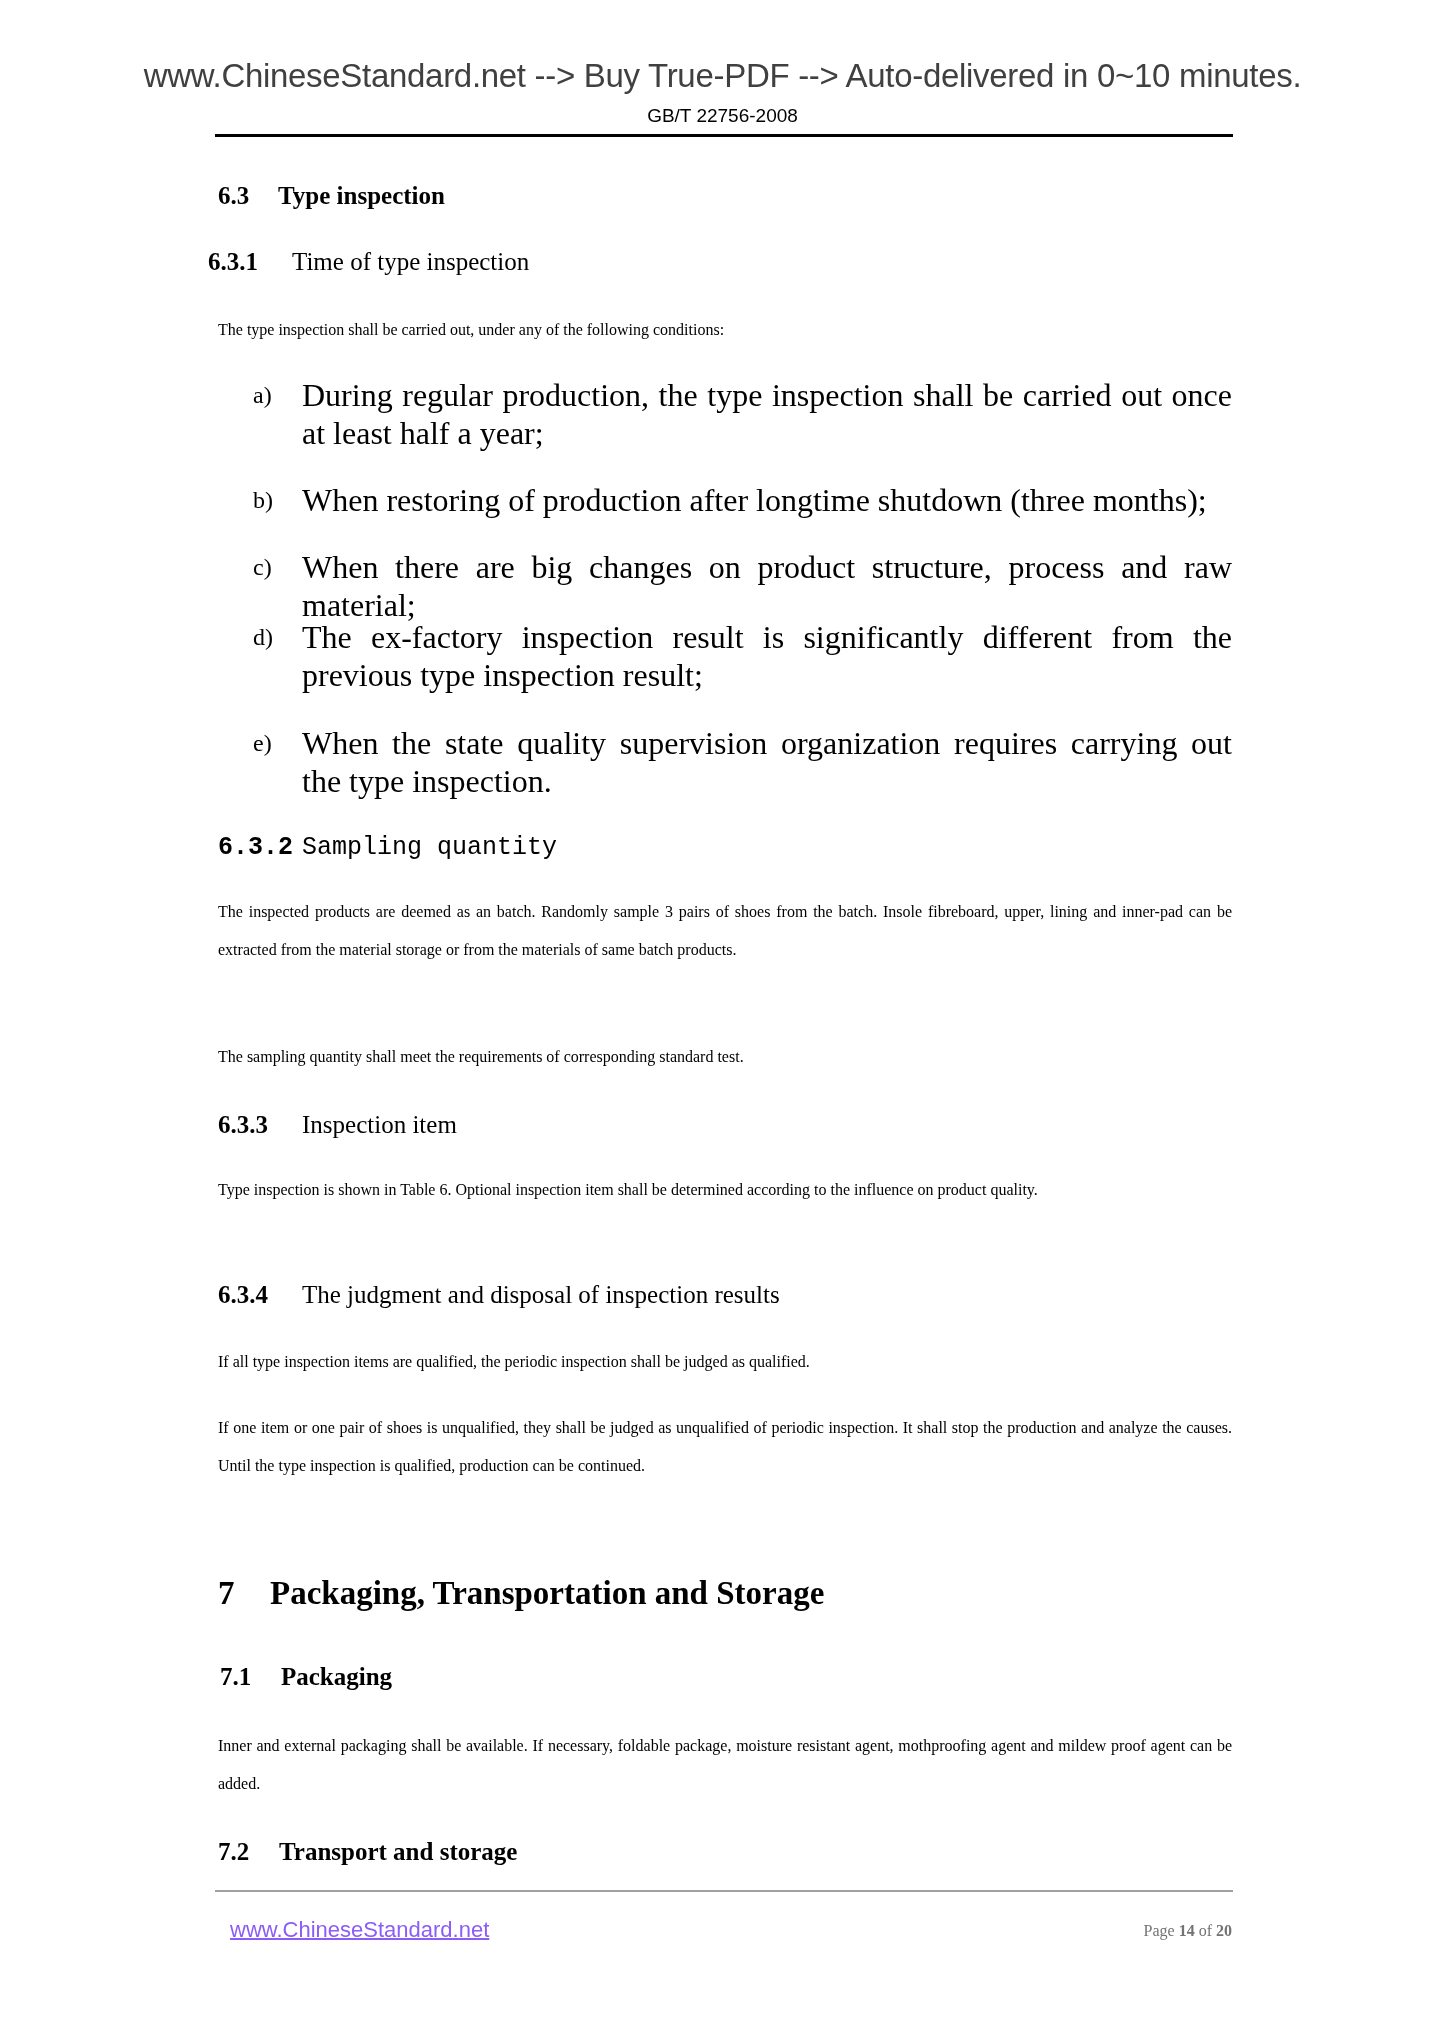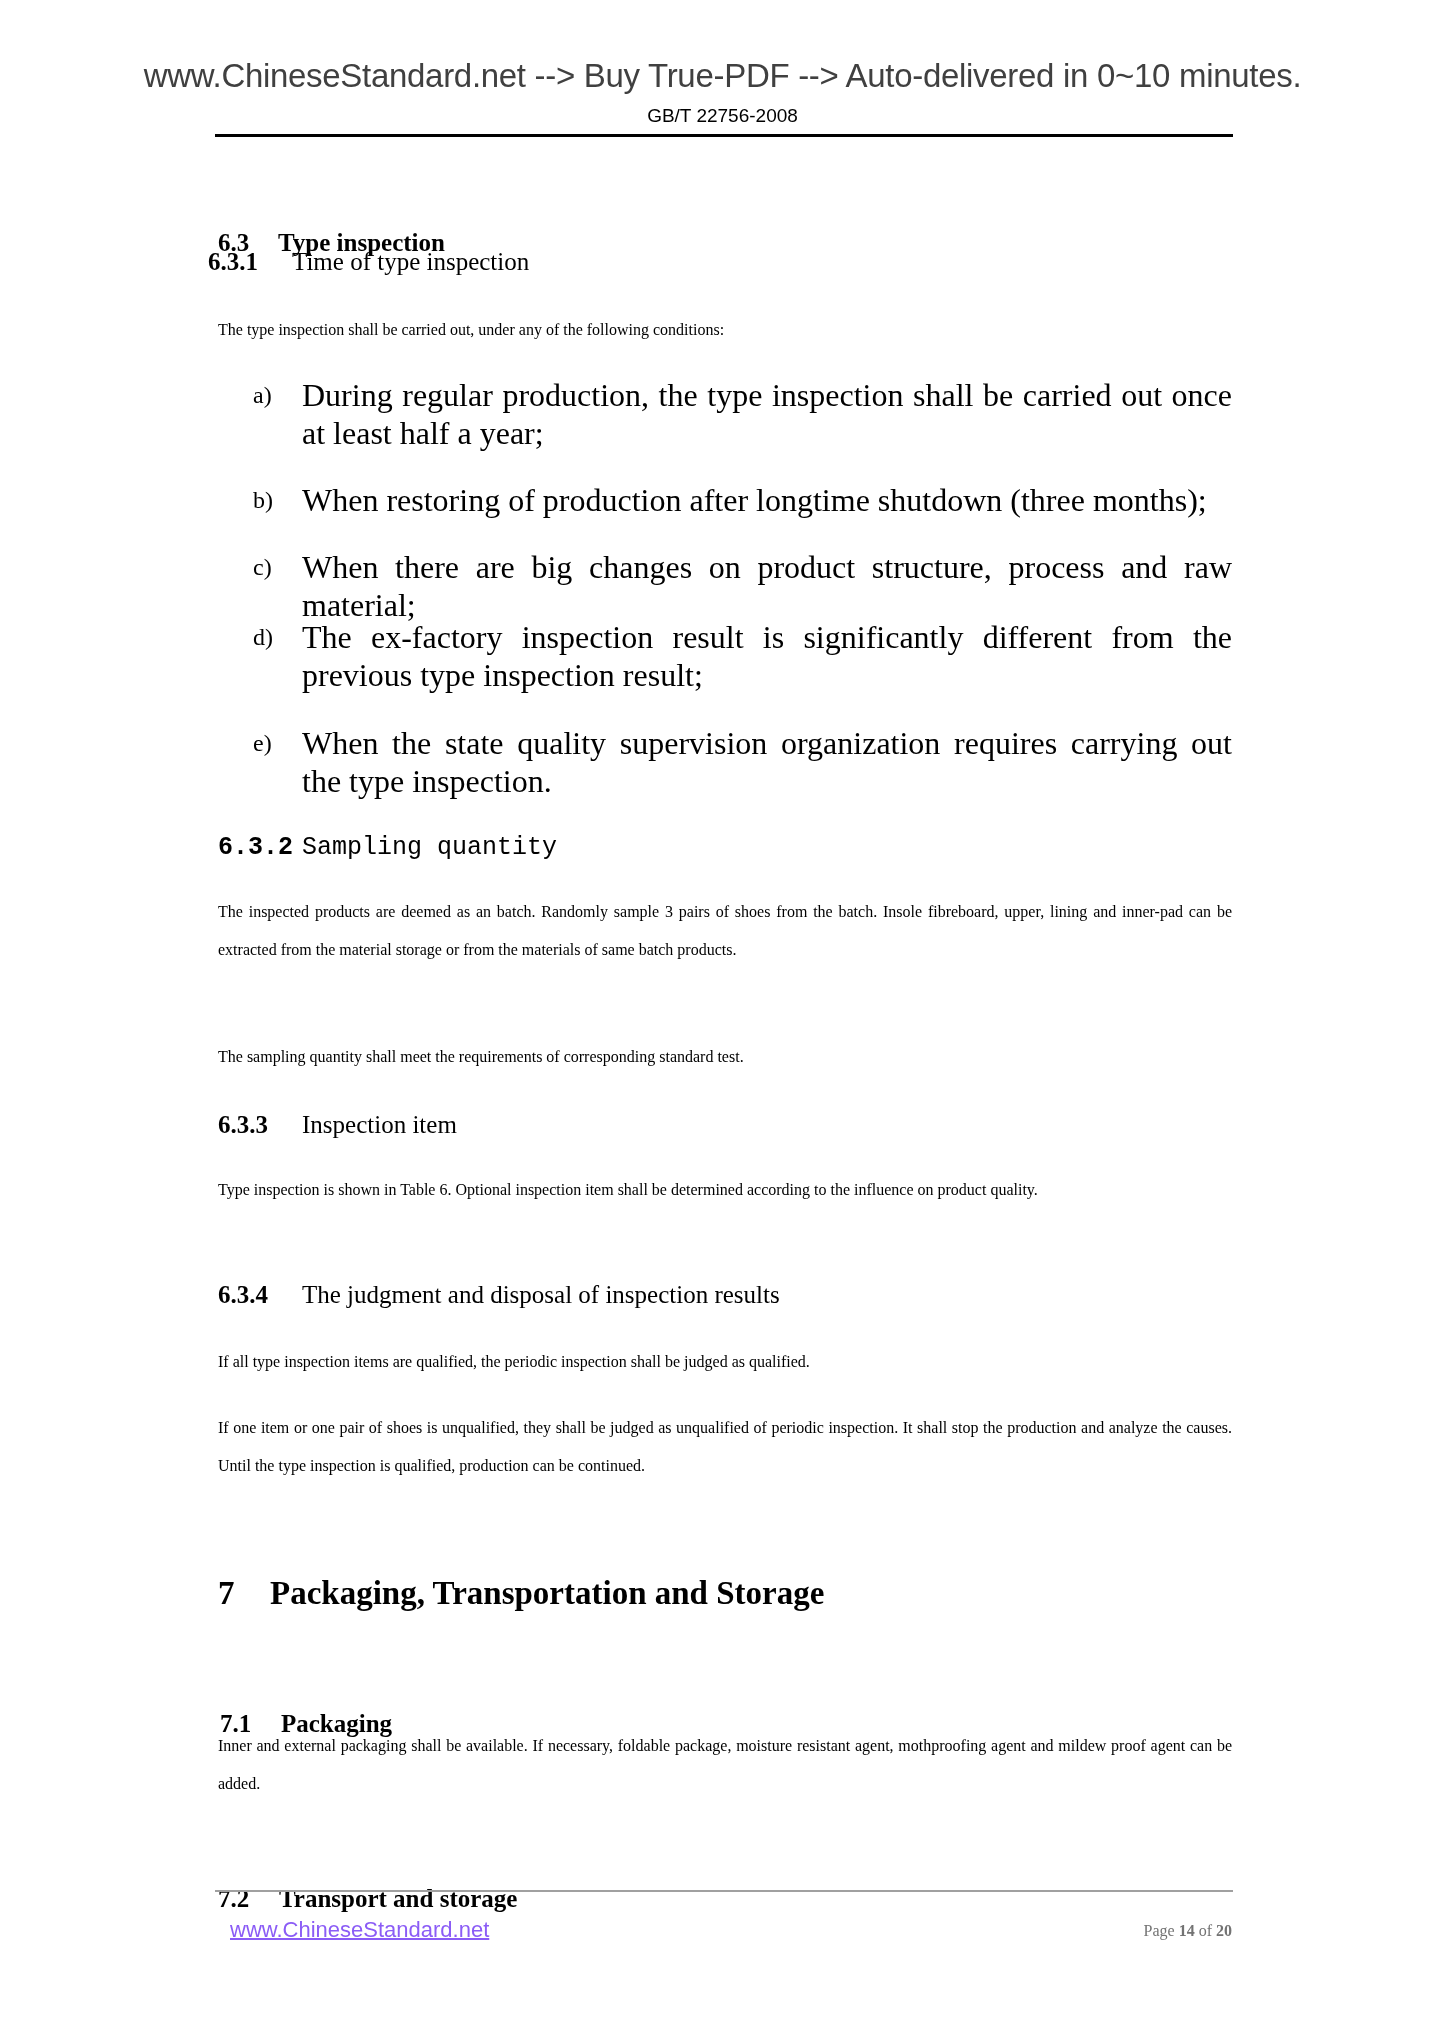--- a/index.html
+++ b/index.html
@@ -16,7 +16,7 @@
     }
     .rule-top { left: 215px; width: 1018px; top: 134px; height: 3px; background: #000; }
     .rule-bottom { left: 215px; width: 1018px; top: 1890px; height: 2px; background: #a0a0a0; }
-    .h2 { font-family: "Liberation Serif", serif; font-weight: bold; font-size: 25px; line-height: 30px; white-space: nowrap; margin-top: 47px; }
+    .h2 { font-family: "Liberation Serif", serif; font-weight: bold; font-size: 25px; line-height: 30px; white-space: nowrap; }
     .h3 { font-family: "Liberation Serif", serif; font-size: 25px; line-height: 30px; white-space: nowrap; }
     .h3 .num { font-weight: bold; }
     .h1 { font-family: "Liberation Serif", serif; font-weight: bold; font-size: 33px; line-height: 38px; white-space: nowrap; }

